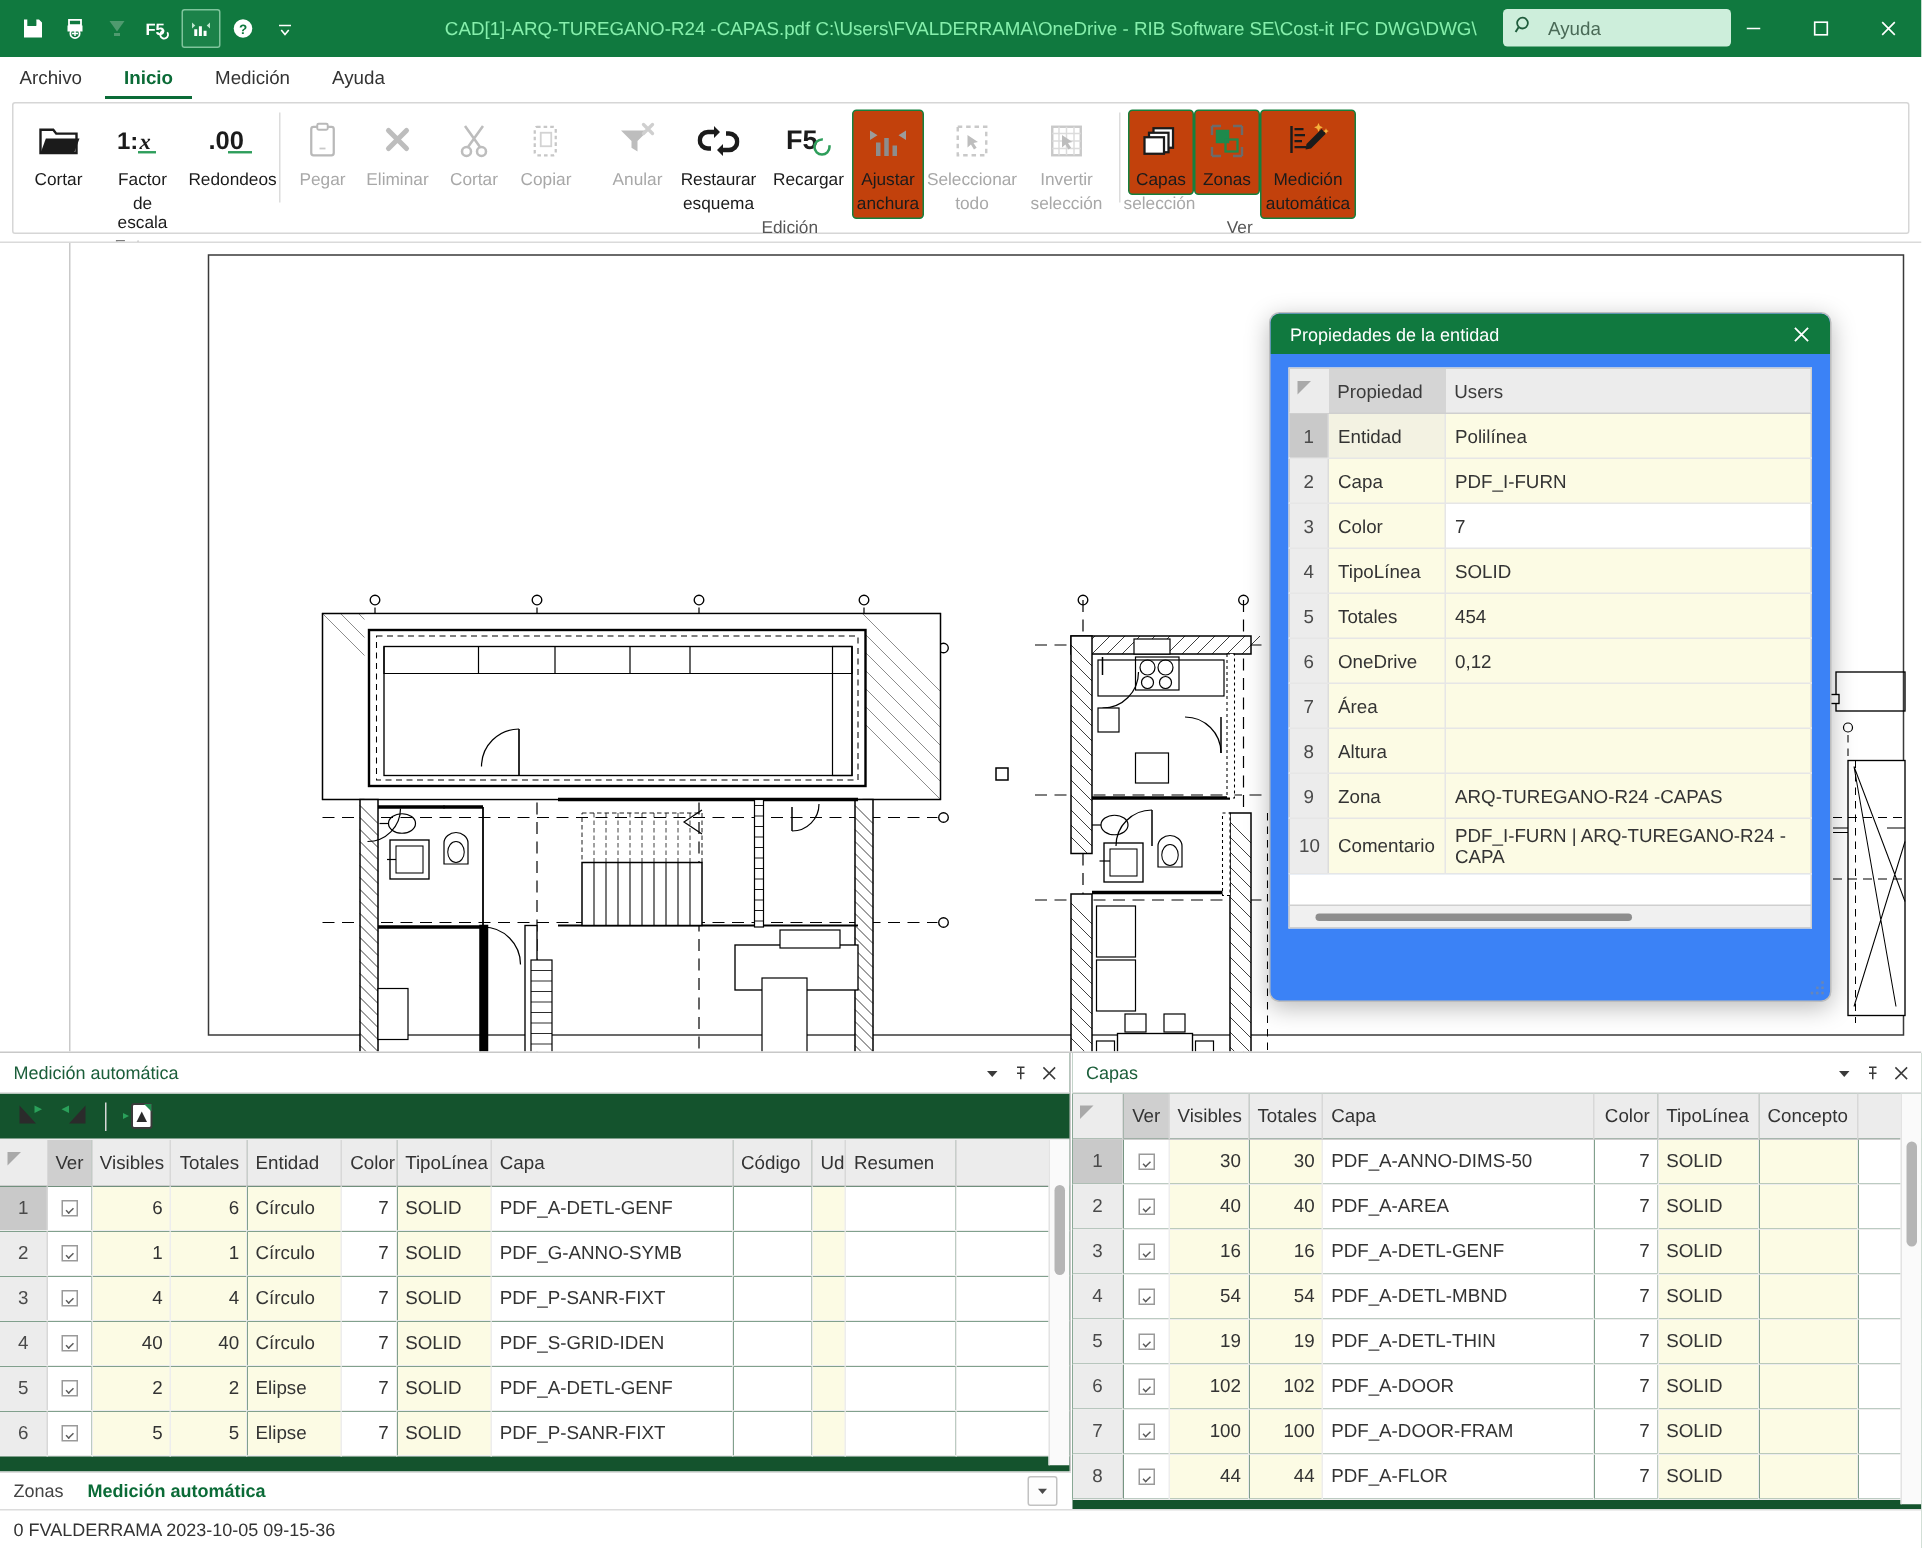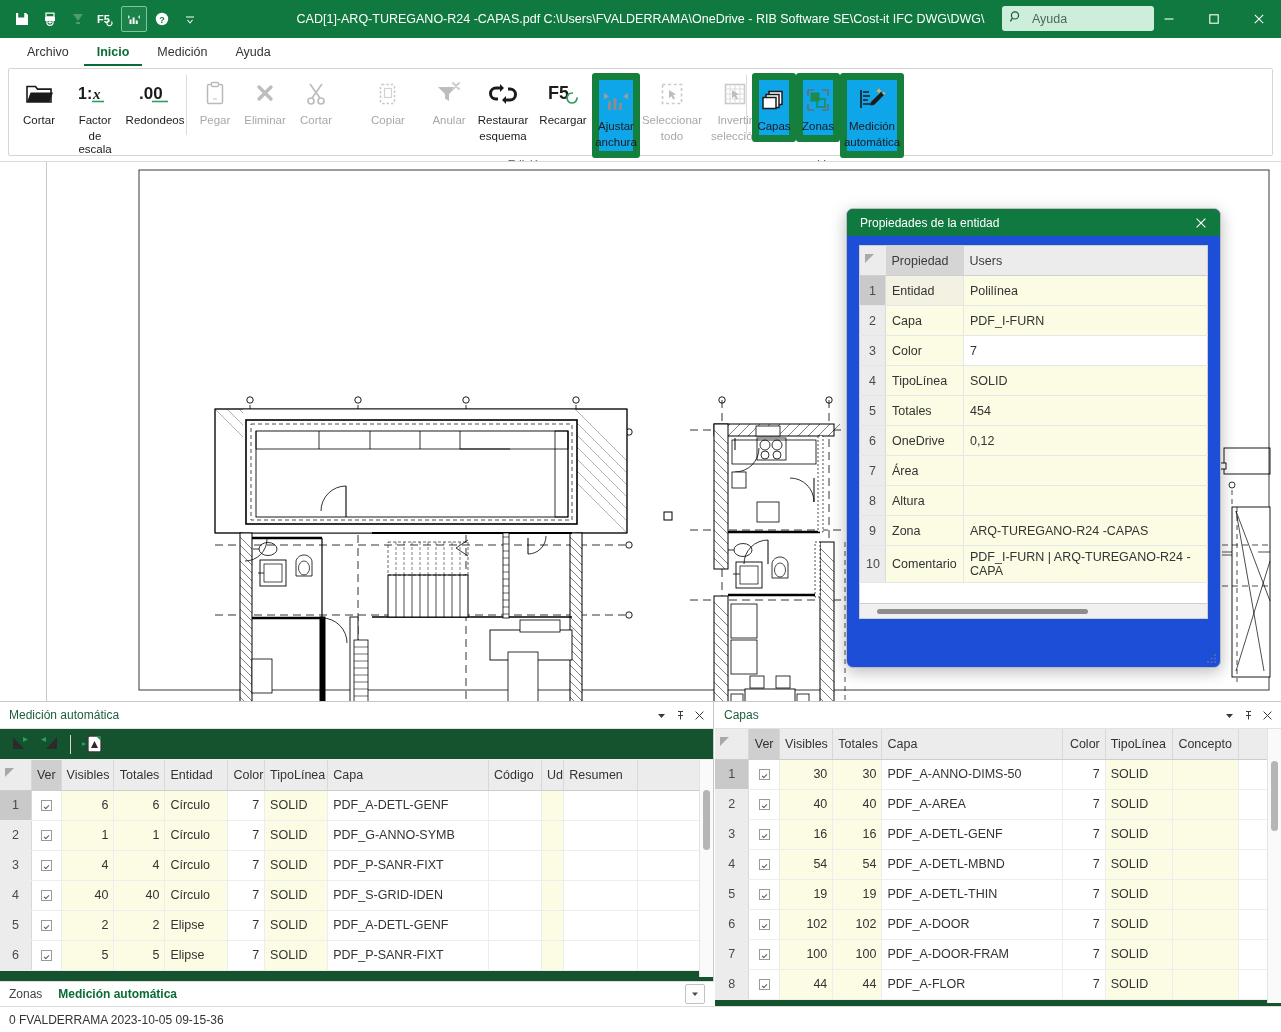--- a/index.html
+++ b/index.html
@@ -27,7 +27,7 @@
   .qat-btn svg { display:block; }
   .title-text {
     position:absolute; left:0; right:0; text-align:center;
-    color:#ffffff; font-size:12.5px; pointer-events:none;
+    color:#86efac; font-size:12.5px; pointer-events:none;
     white-space:nowrap;
   }
   .search-wrap {

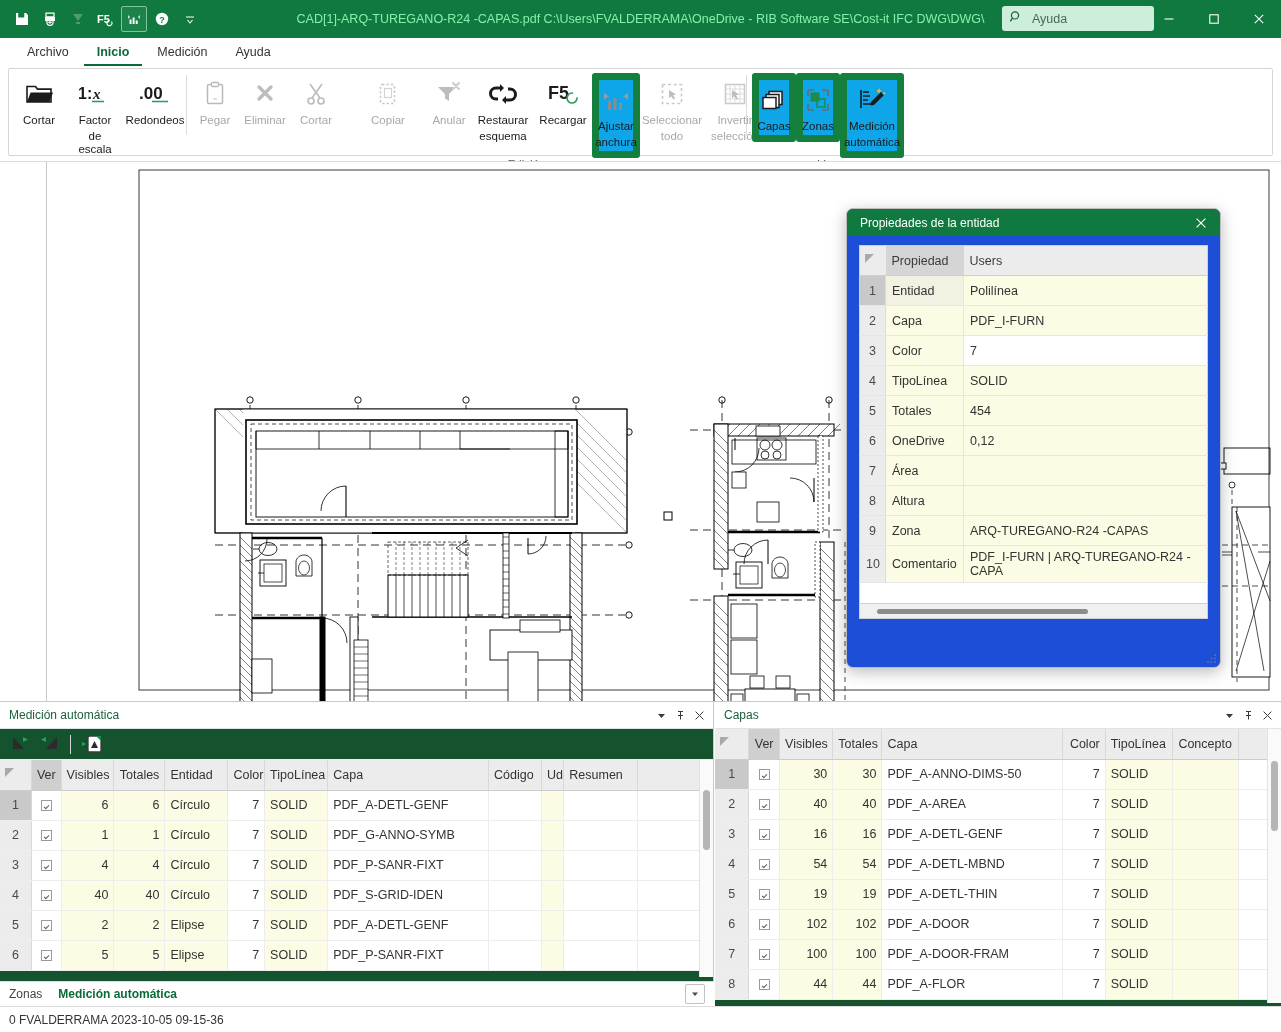--- a/index.html
+++ b/index.html
@@ -49,7 +49,7 @@
 
   
   .ribbon { position:absolute; left:0; top:38px; width:1281px; height:122px; background:#ffffff; }
-  .ribbon-tabs { display:flex; align-items:flex-end; height:27px; padding-left:14px; gap:2px; }
+  .ribbon-tabs { display:flex; align-items:flex-end; height:27px; gap:2px; }
   .rtab {
     padding:4px 13px 5px; font-size:12.5px; color:#333;
     border-bottom:2px solid transparent; position:relative; top:1px;

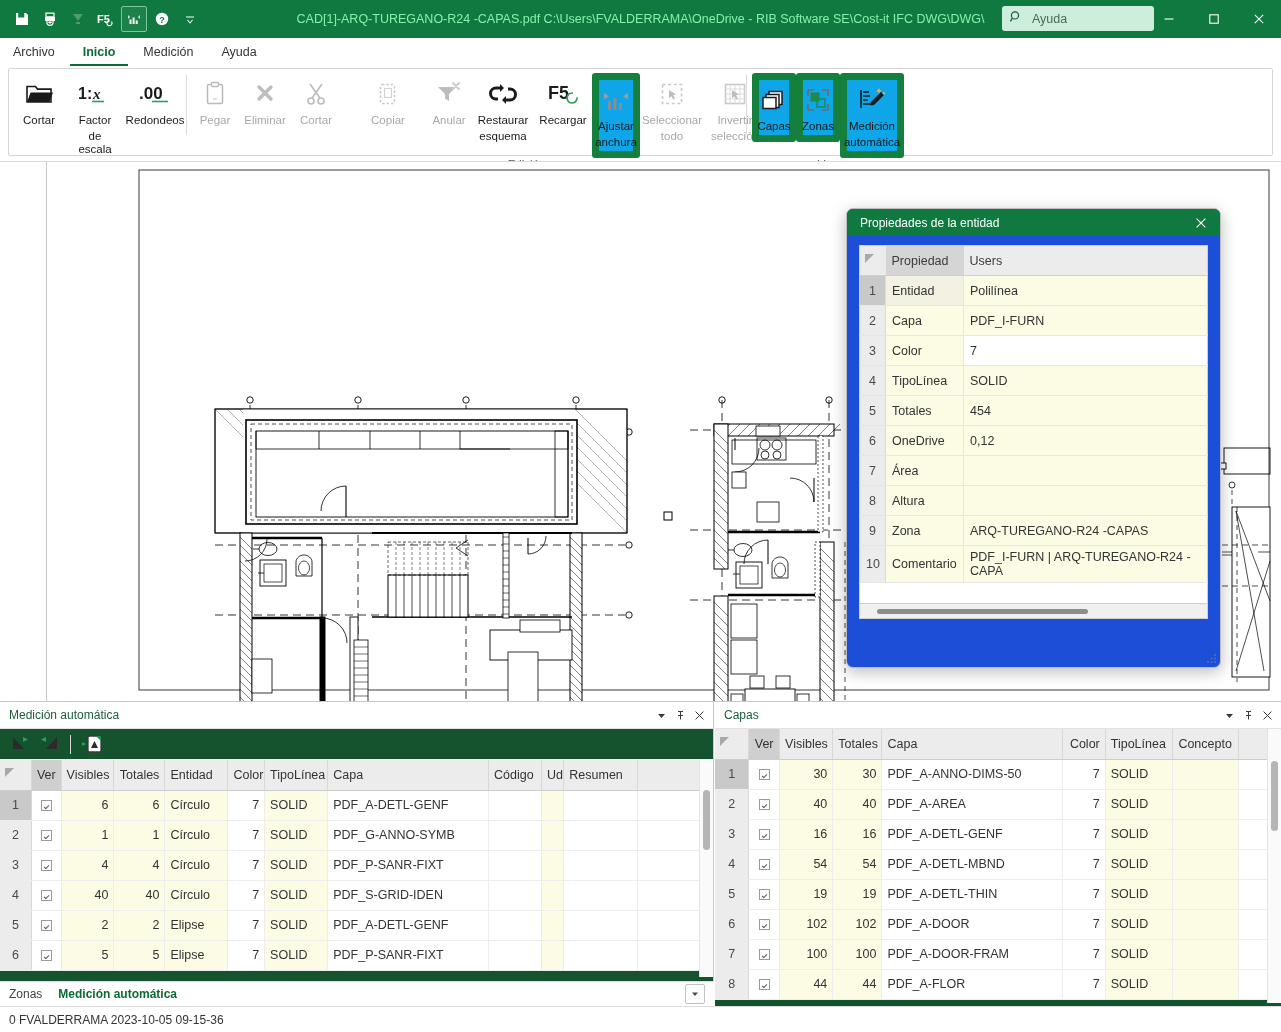--- a/index.html
+++ b/index.html
@@ -354,7 +354,7 @@
             </span>
             <span>Cortar</span>
           </div>
-          <div class="rbtn disabled" style="min-width:48px;margin-left:24px;">
+          <div class="rbtn disabled" style="min-width:48px;">
             <span class="ic">
               <svg width="26" height="28" viewBox="0 0 26 28">
                   <rect x="5.5" y="4.5" width="14" height="19" rx="1.5" fill="none" stroke="#c7c7c7" stroke-width="1.5" stroke-dasharray="2.4 2"></rect>

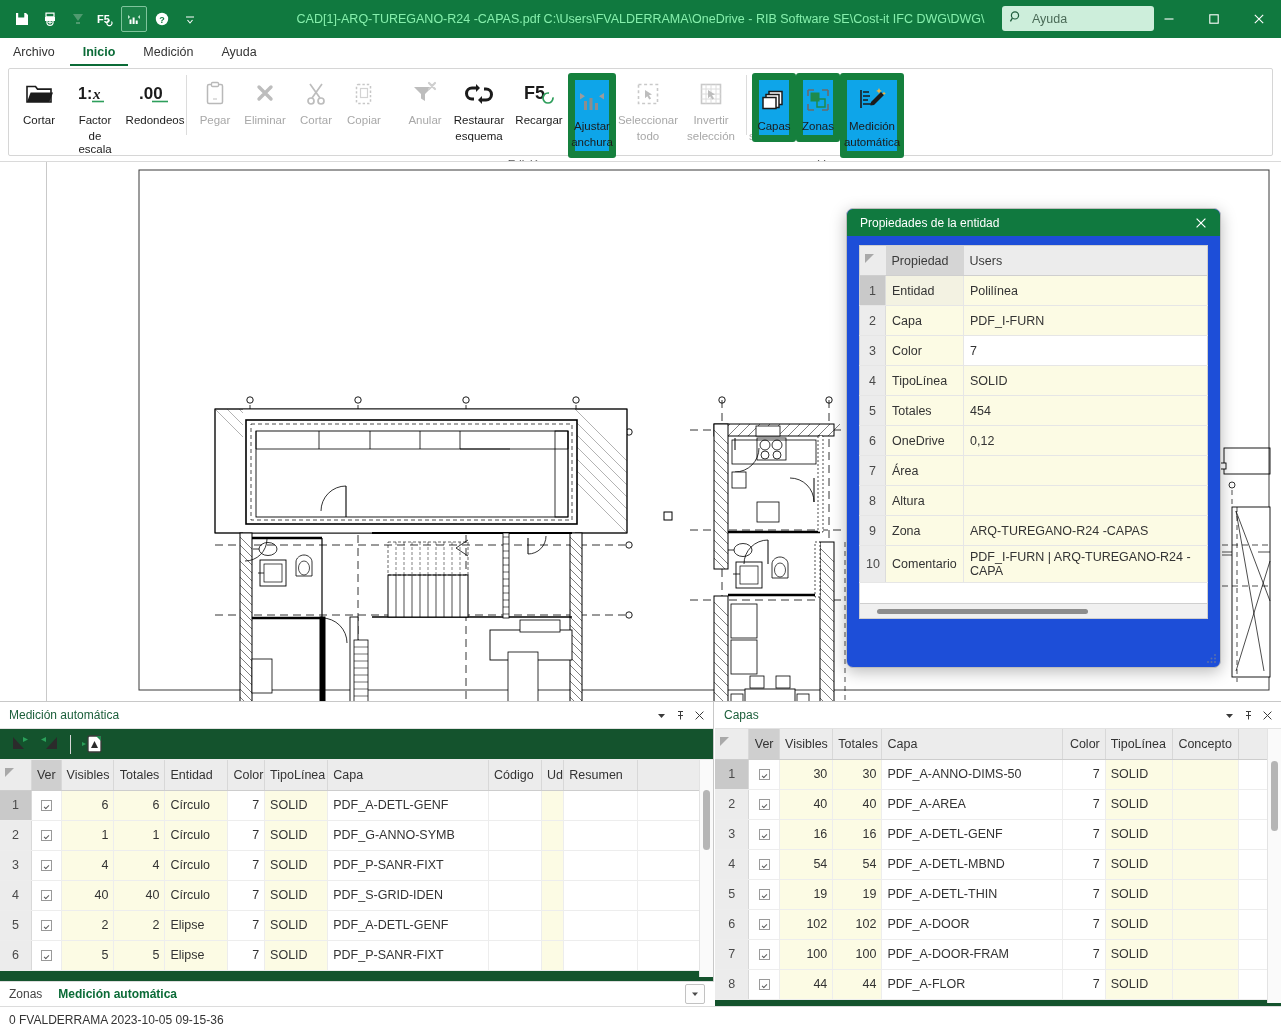--- a/index.html
+++ b/index.html
@@ -72,7 +72,7 @@
   }
   .rbtn .ic { height:34px; display:flex; align-items:center; justify-content:center; }
   .rbtn.disabled { color:#a8a8a8;text-align:right; }
-  .rbtn.toggled { background:#0ea5e9; border:7px solid #15803d; }
+  .rbtn.toggled { background:#c2410c; border:1px solid #15803d; }
   .rbtn .lbl2 { display:block; }
 
   

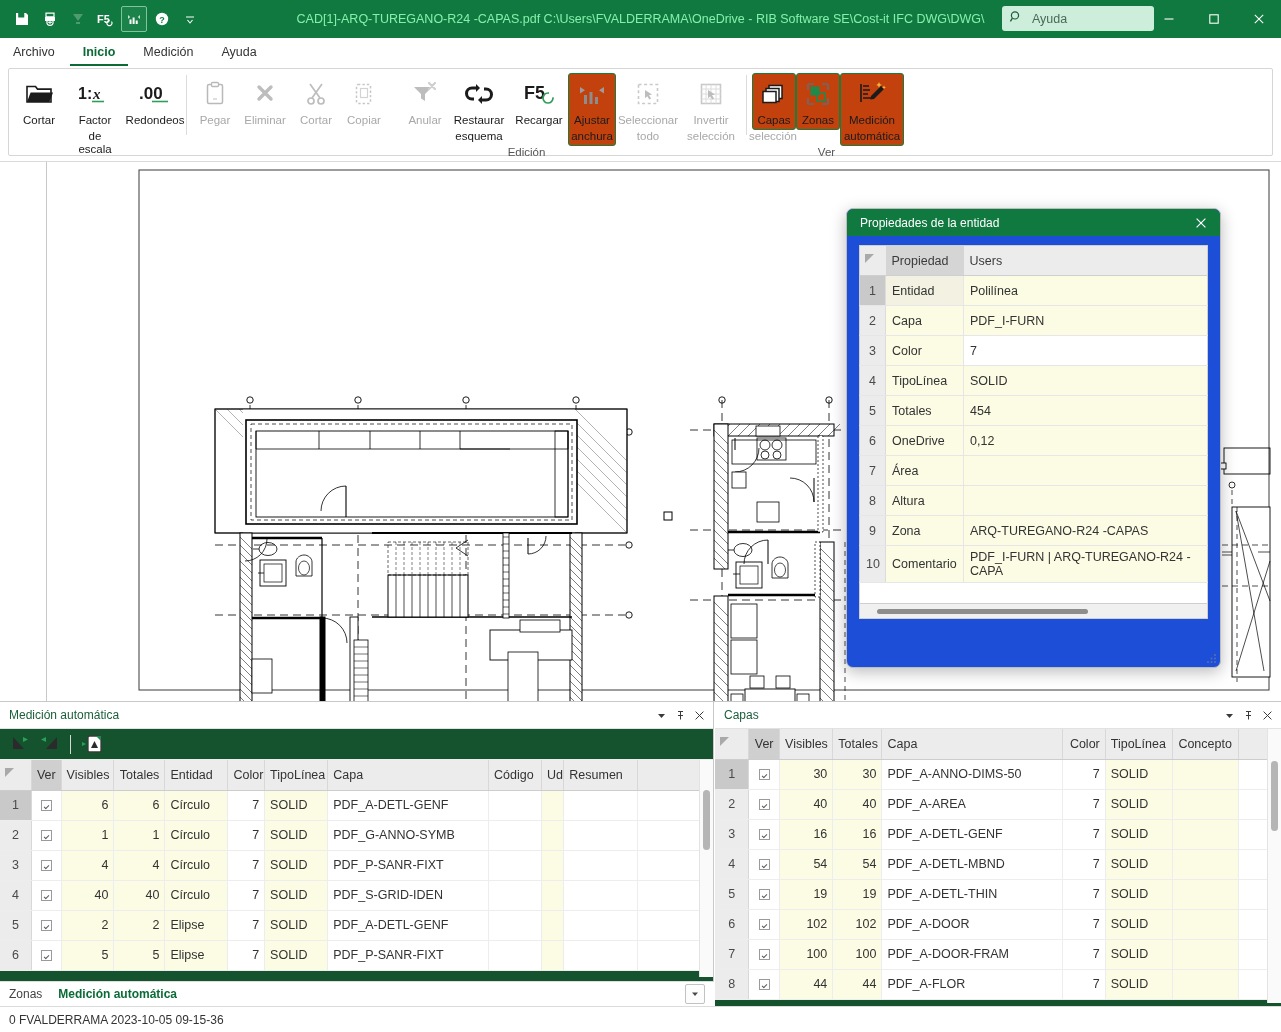--- a/index.html
+++ b/index.html
@@ -85,7 +85,7 @@
   
   .dlg {
     position:absolute; left:846px; top:208px; width:375px; height:460px;
-    background:#1d4ed8; border:1px solid #bdbdbd; border-radius:7px;
+    background:#3b82f6; border:1px solid #bdbdbd; border-radius:7px;
     box-shadow:0 4px 16px rgba(0,0,0,0.27); overflow:hidden;
   }
   .dlg-title {

